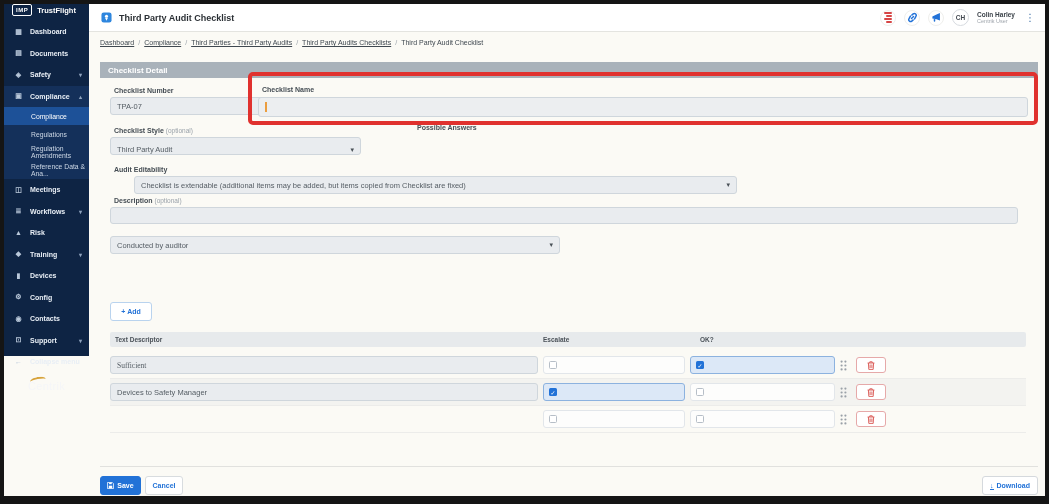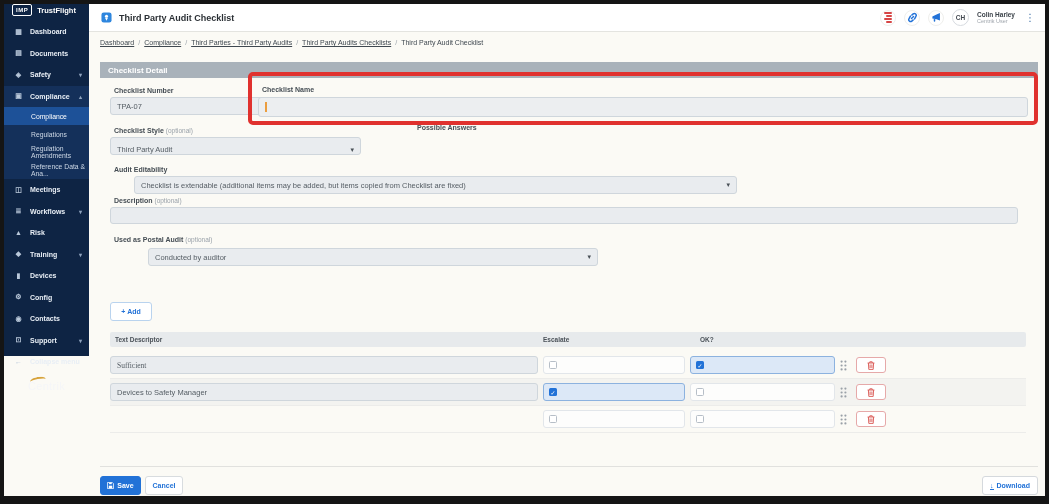--- a/index.html
+++ b/index.html
@@ -277,7 +277,7 @@
     <span>Used as Postal Audit</span>
     <span class="opt">(optional)</span>
   </div>
-  <div class="ctl" style="left:106px; top:244px; width:450px;margin-left:38px;">
+  <div class="ctl" style="left:106px; top:232px; width:450px;">
     <span>Conducted by auditor</span>
     <span class="chev">▾</span>
   </div>

